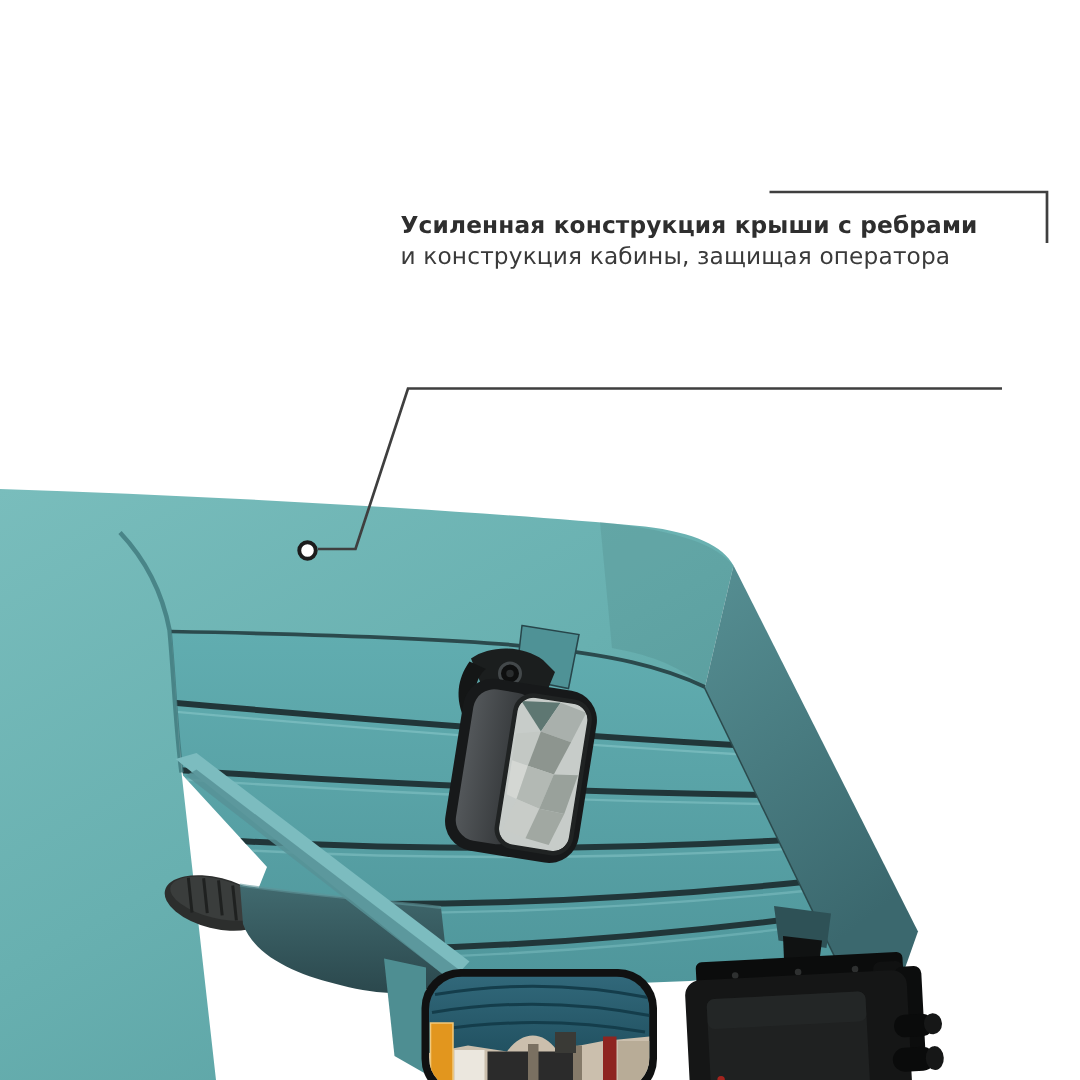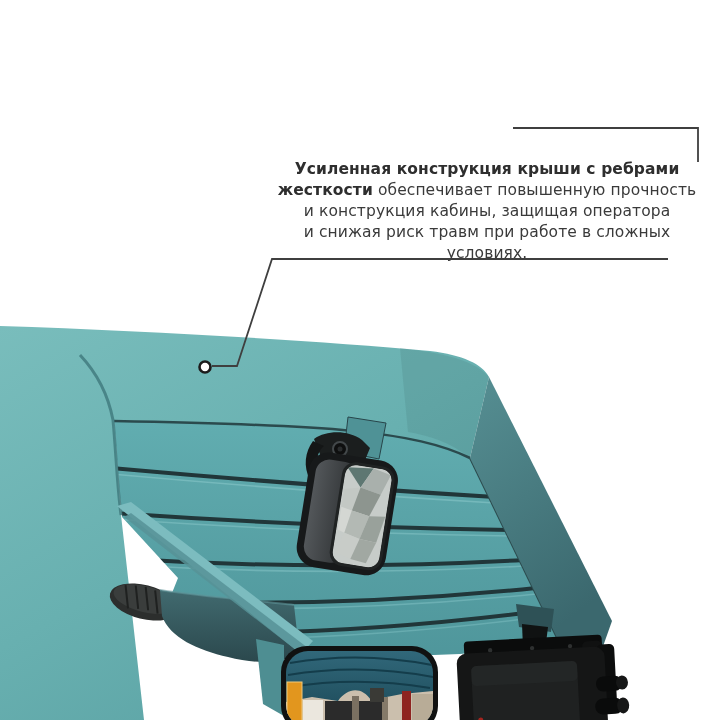--- a/index.html
+++ b/index.html
@@ -7,9 +7,9 @@
           background:var(--bg,#ffffff);
           font-family:"DejaVu Sans","Liberation Sans",sans-serif;}
   svg{position:absolute;left:0;top:0;}
-  .annotation{position:absolute;left:267px;top:159px;width:440px;
+  .annotation{position:absolute;left:267px;top:140px;width:440px;
               font-size:15.5px;line-height:21px;color:var(--text-color,#3a3a3a);
-              letter-spacing:0.1px;text-align:center;}
+              letter-spacing:0.1px;}
   .annotation .b{font-weight:bold;color:#2e2e2e;}
   .leader{fill:none;stroke:var(--line-color,#3f3f3f);stroke-width:1.8;}
 </style>

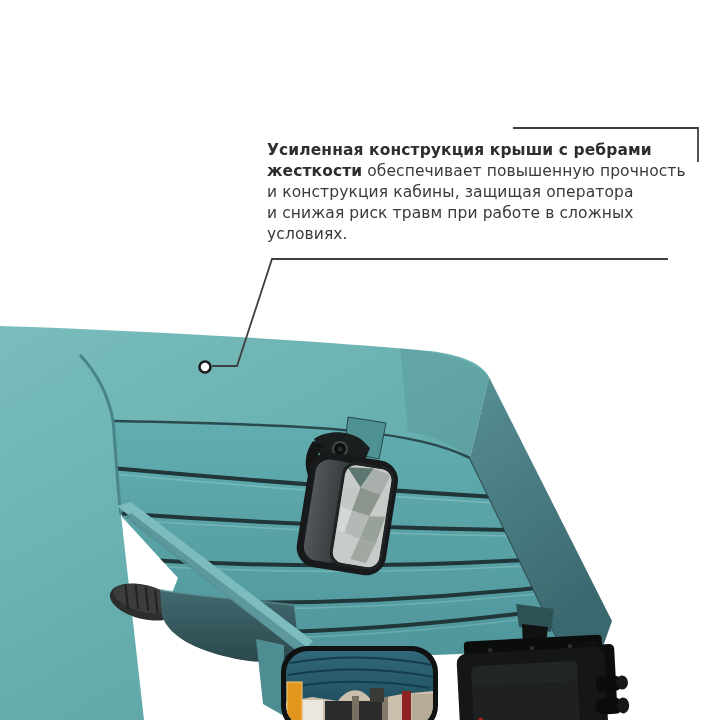--- a/index.html
+++ b/index.html
@@ -170,7 +170,6 @@
 
   <div class="annotation">
     <div><span class="b">Усиленная конструкция крыши с ребрами</span><span></span></div>
-    <div><span class="b">жесткости</span><span> обеспечивает повышенную прочность</span></div>
     <div><span class="b"></span><span>и конструкция кабины, защищая оператора</span></div>
     <div><span class="b"></span><span>и снижая риск травм при работе в сложных условиях.</span></div>
   </div>

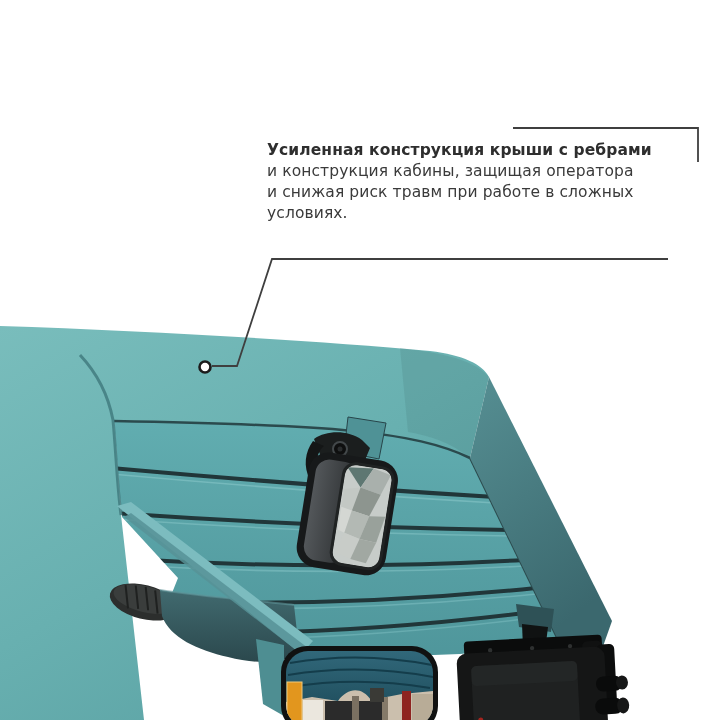--- a/index.html
+++ b/index.html
@@ -171,7 +171,6 @@
   <div class="annotation">
     <div><span class="b">Усиленная конструкция крыши с ребрами</span><span></span></div>
     <div><span class="b"></span><span>и конструкция кабины, защищая оператора</span></div>
-    <div><span class="b"></span><span>и снижая риск травм при работе в сложных условиях.</span></div>
   </div>
 
   <svg width="720" height="720" viewBox="0 0 720 720">

